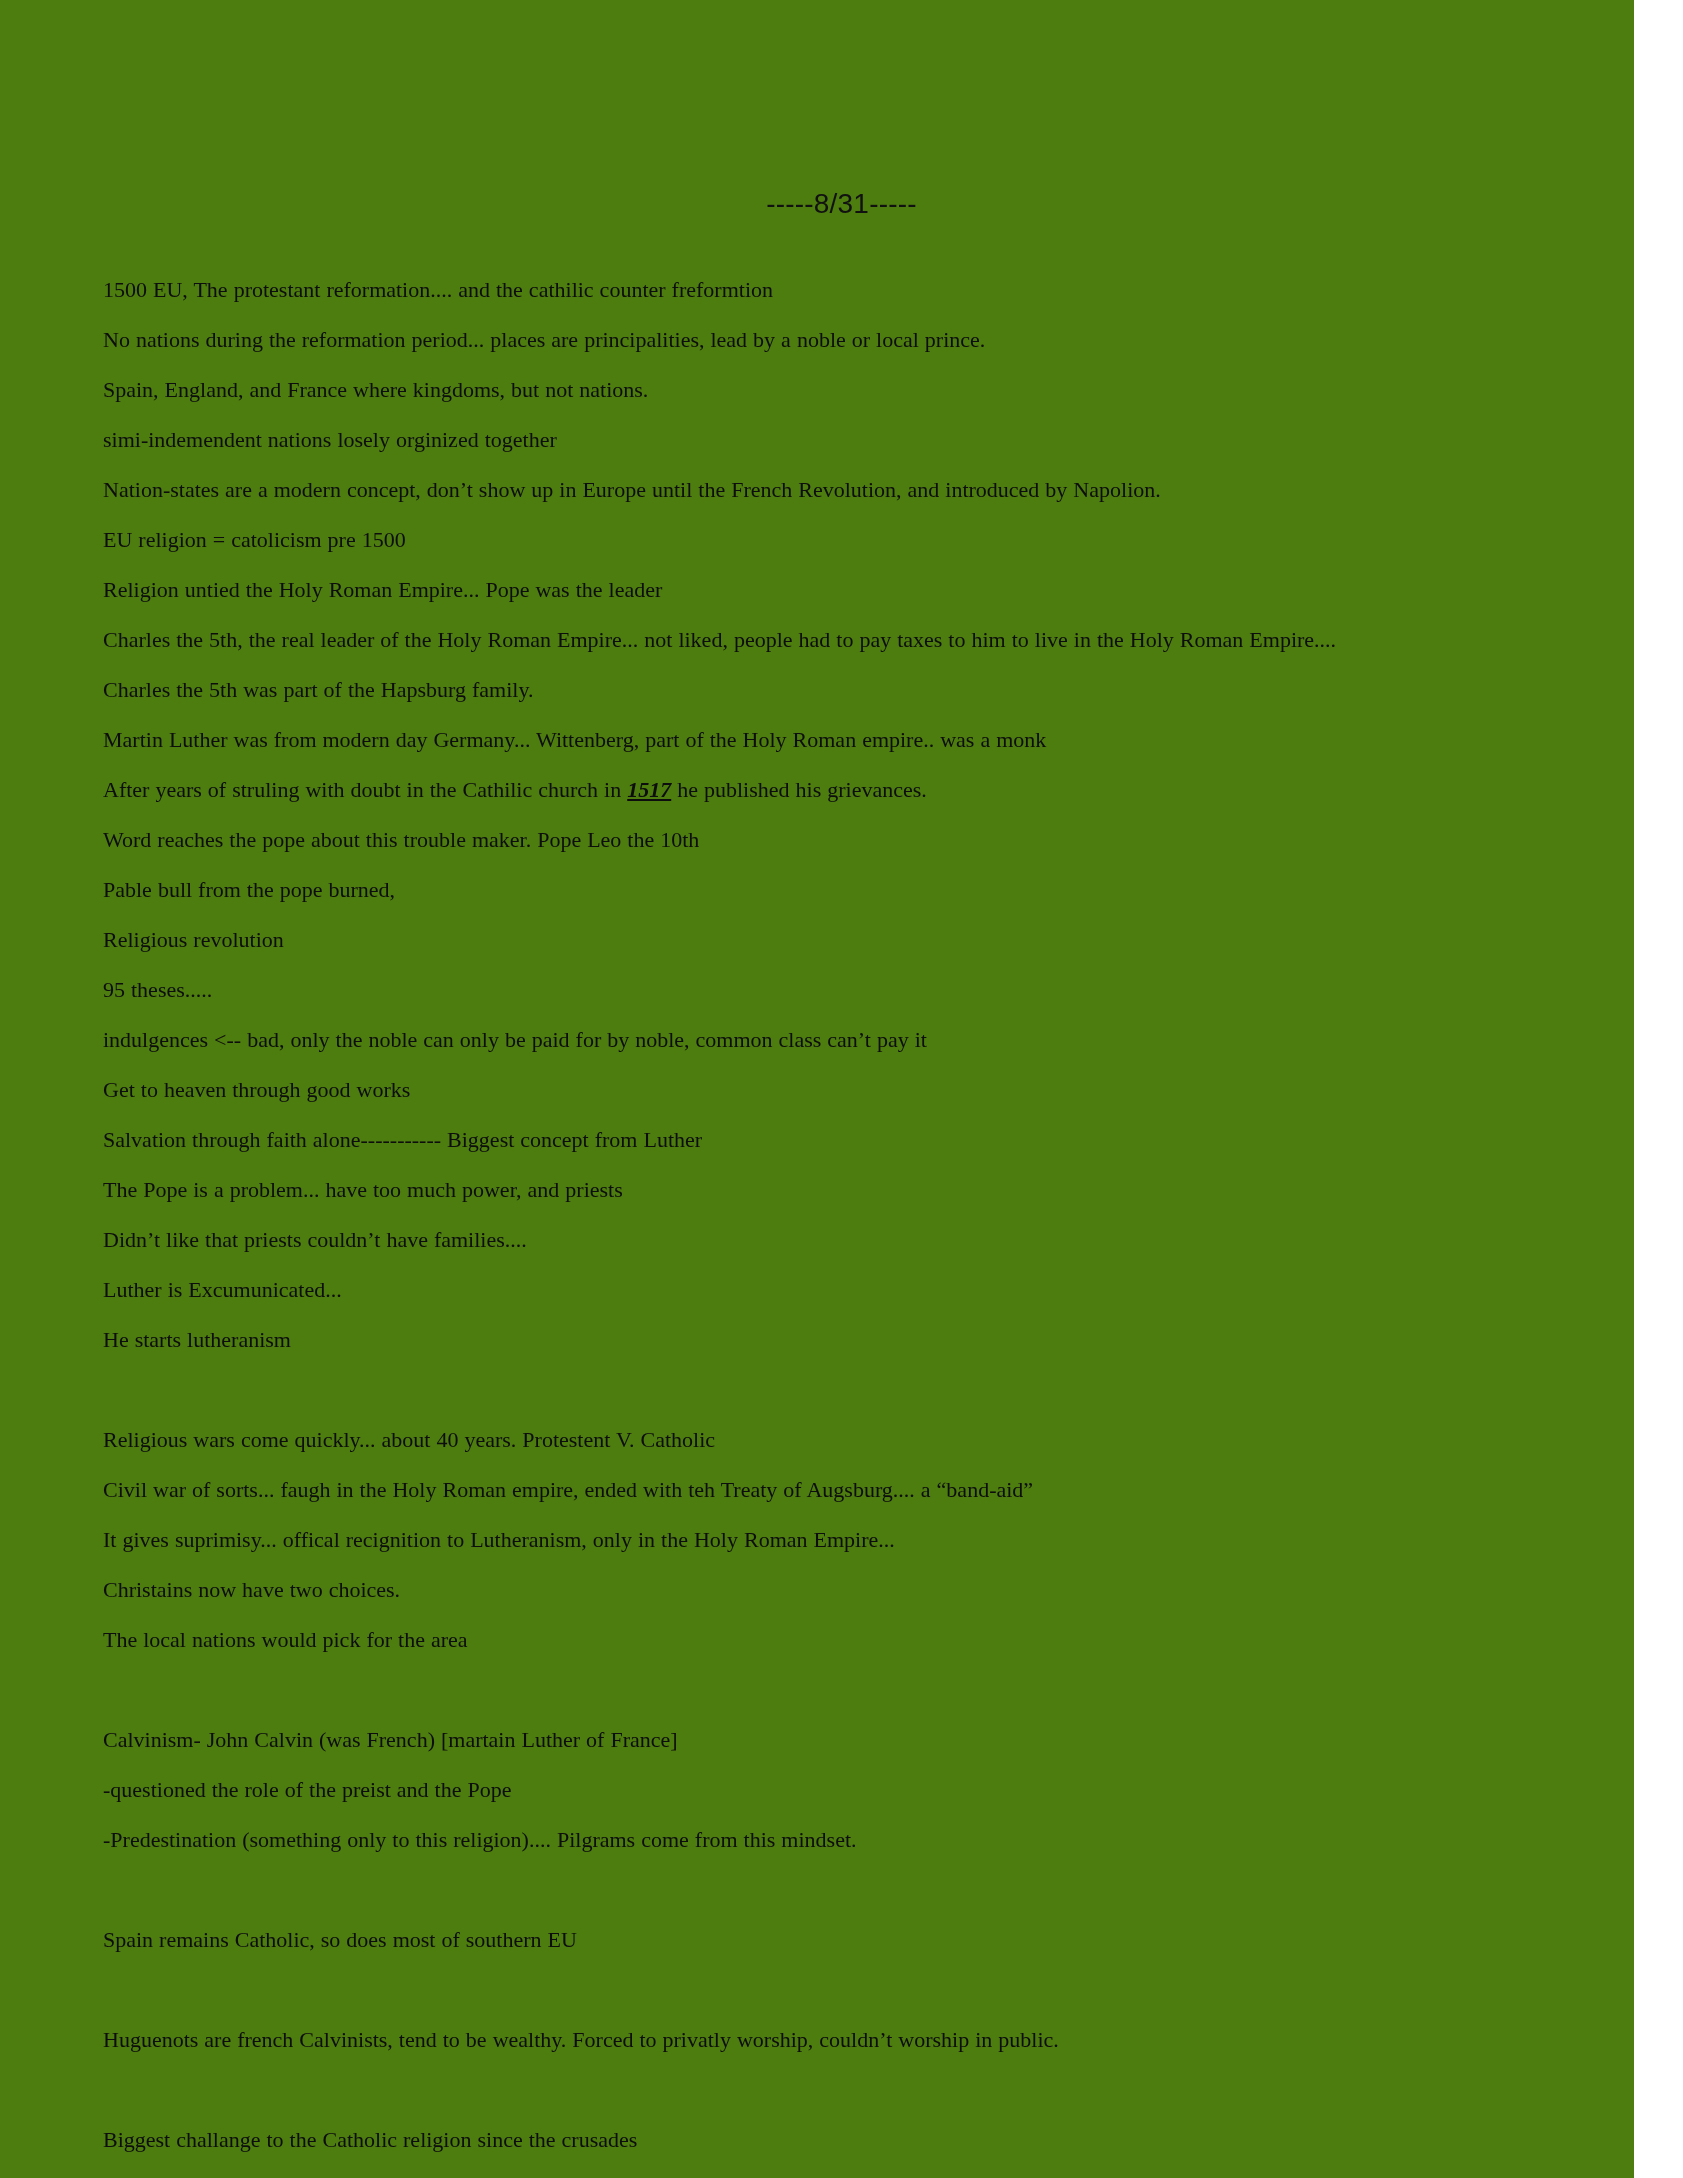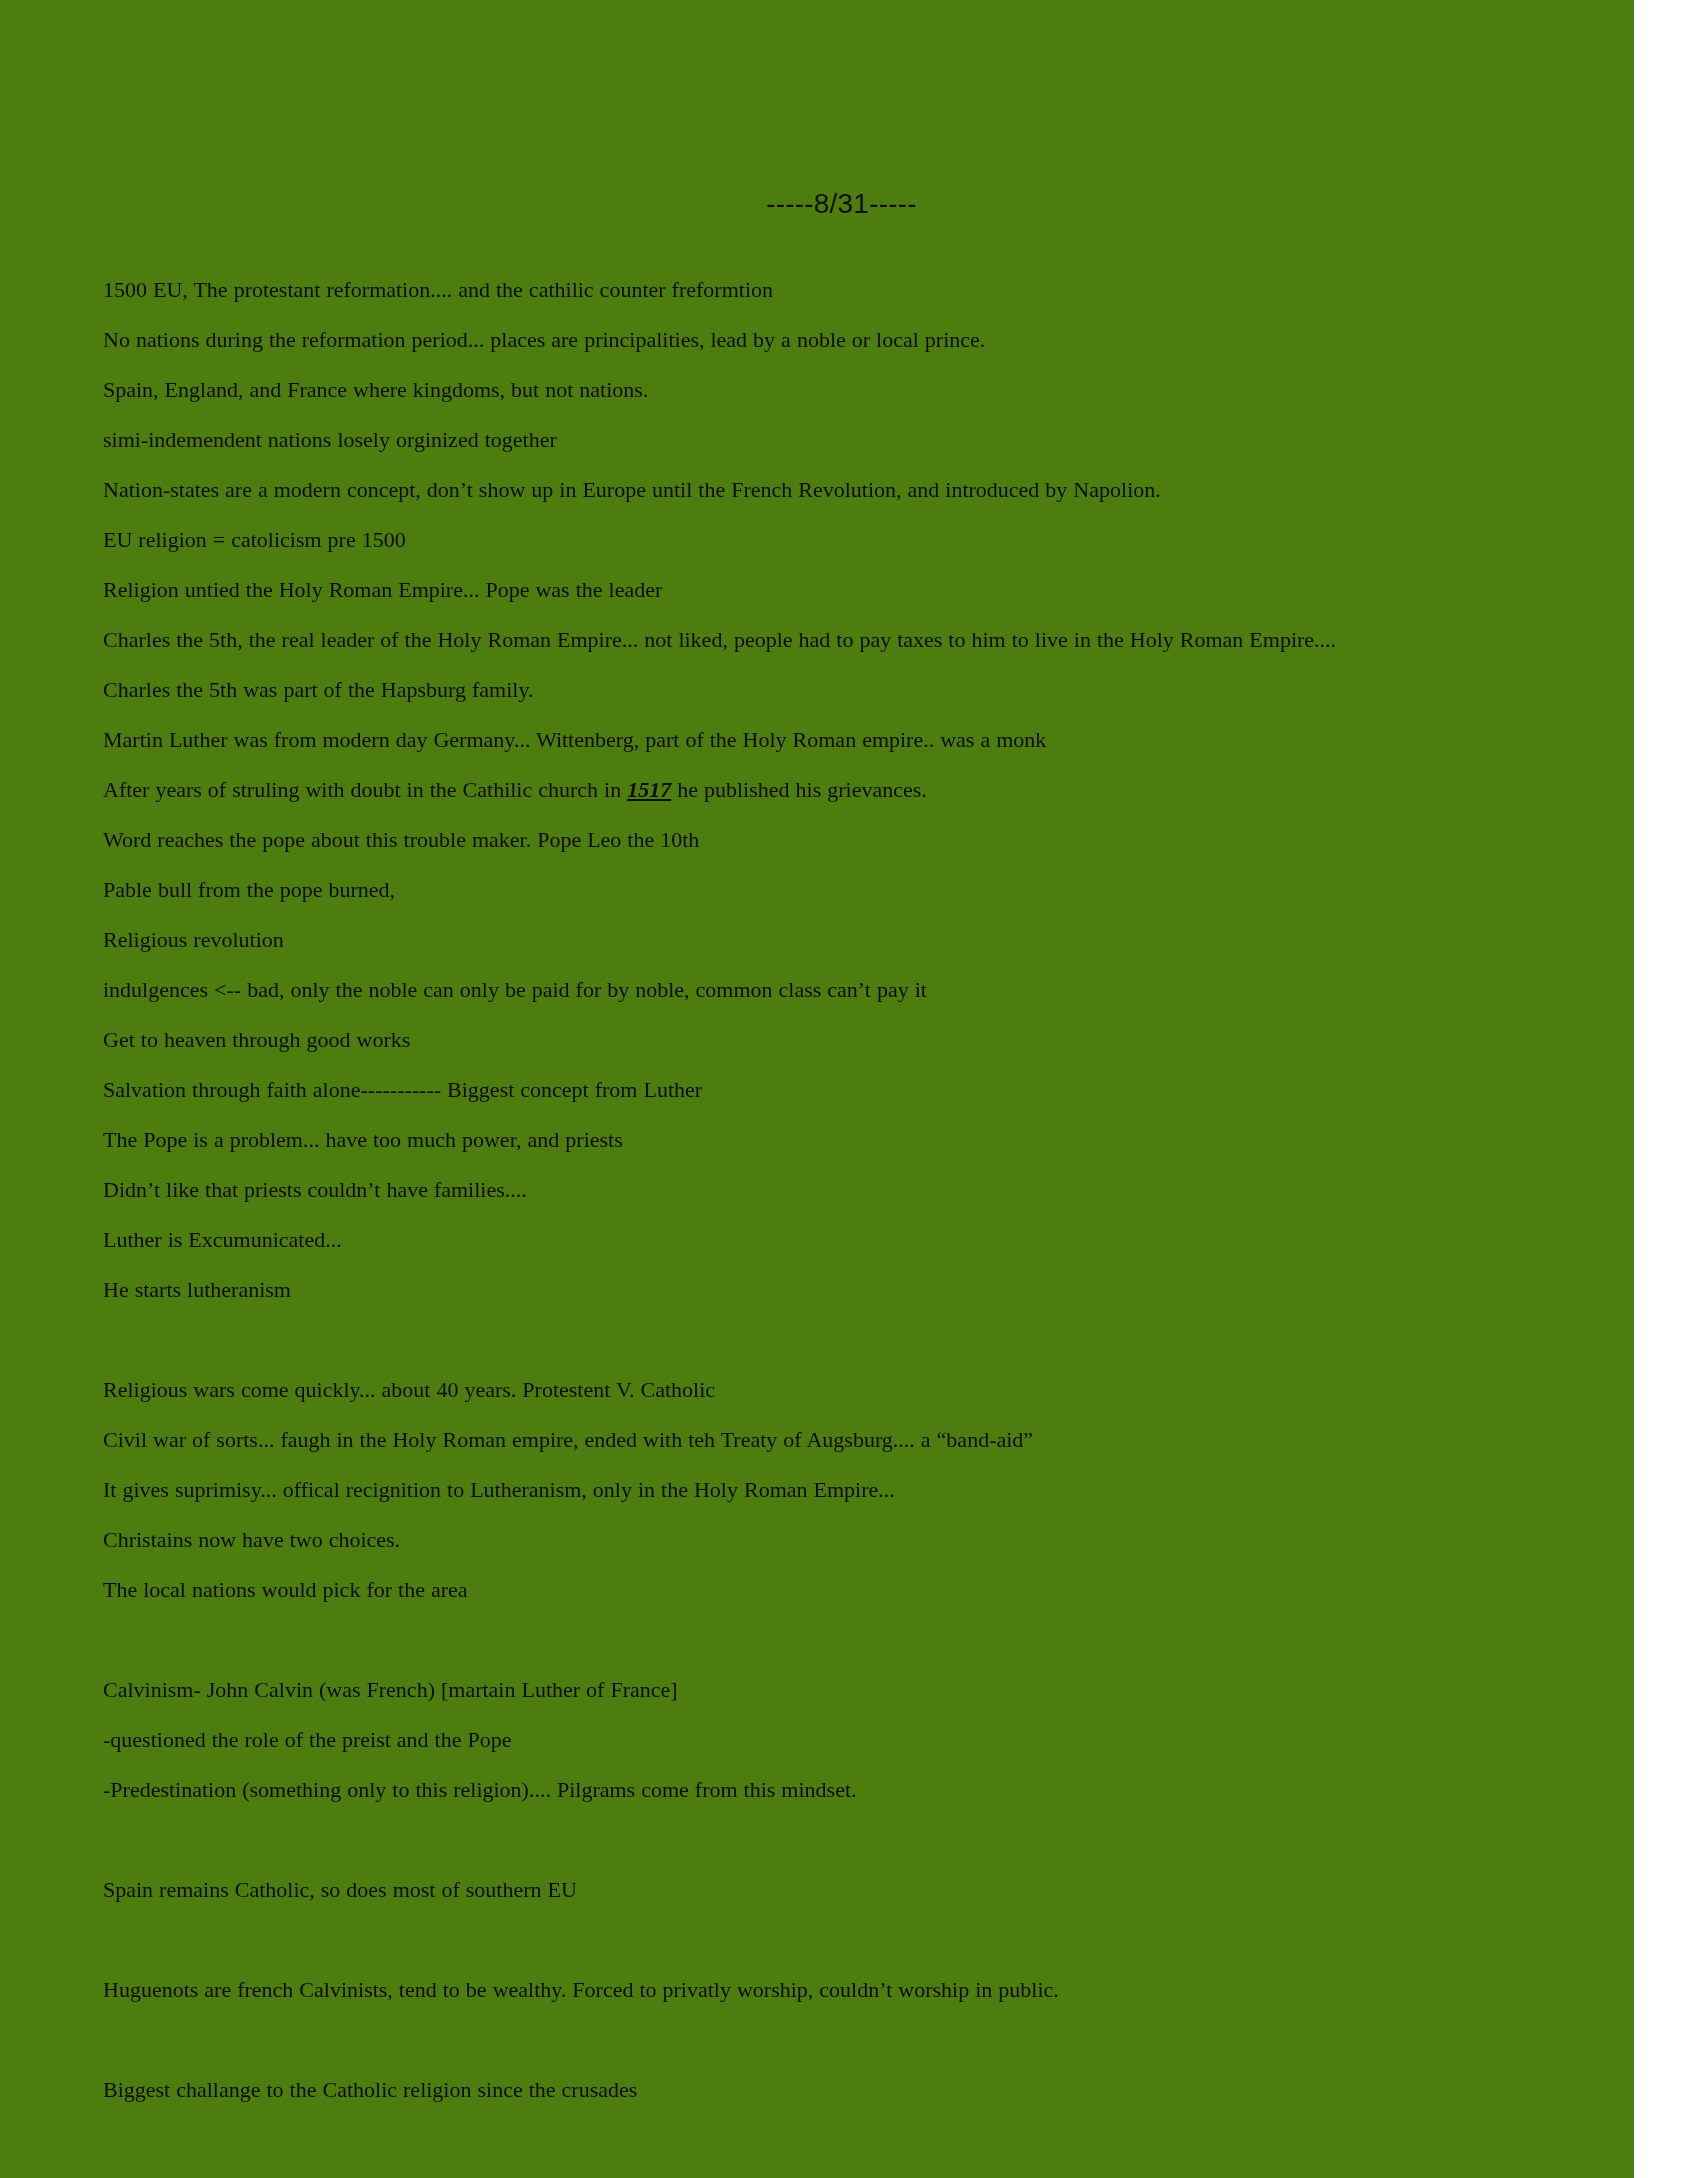--- a/index.html
+++ b/index.html
@@ -85,6 +85,7 @@
       <p class="para">Word reaches the pope about this trouble maker. Pope Leo the 10th</p>
       <p class="para">Pable bull from the pope burned,</p>
       <p class="para">Religious revolution</p>
+      <p class="para">95 theses.....</p>
       <p class="para">indulgences &lt;-- bad, only the noble can only be paid for by noble, common class can’t pay it</p>
       <p class="para">Get to heaven through good works</p>
       <p class="para">Salvation through faith alone----------- Biggest concept from Luther</p>

